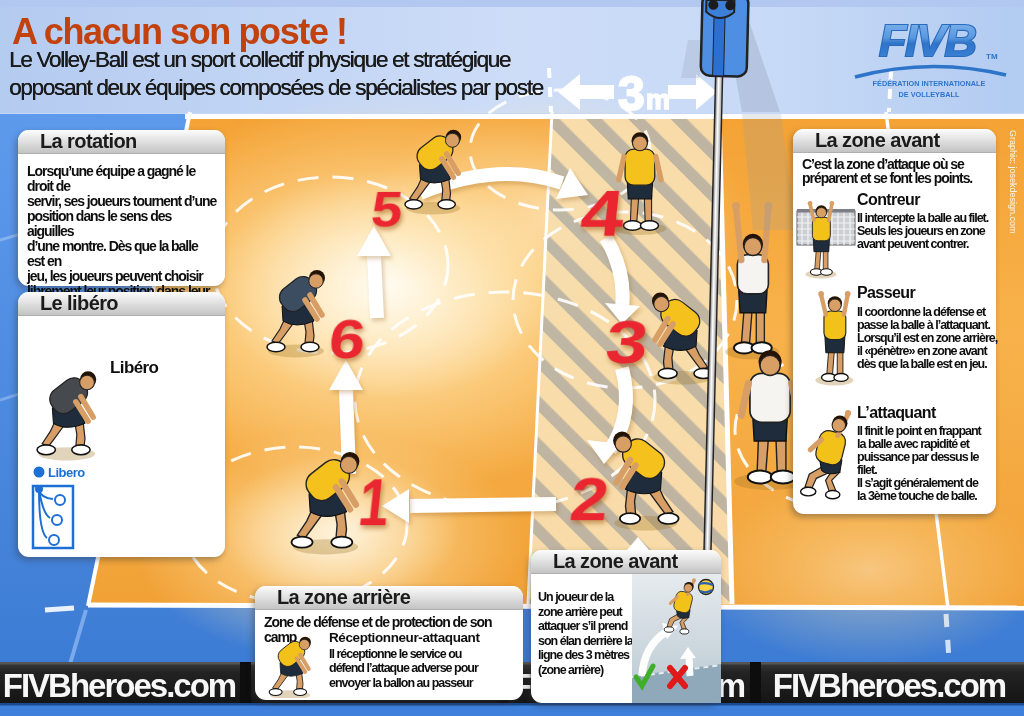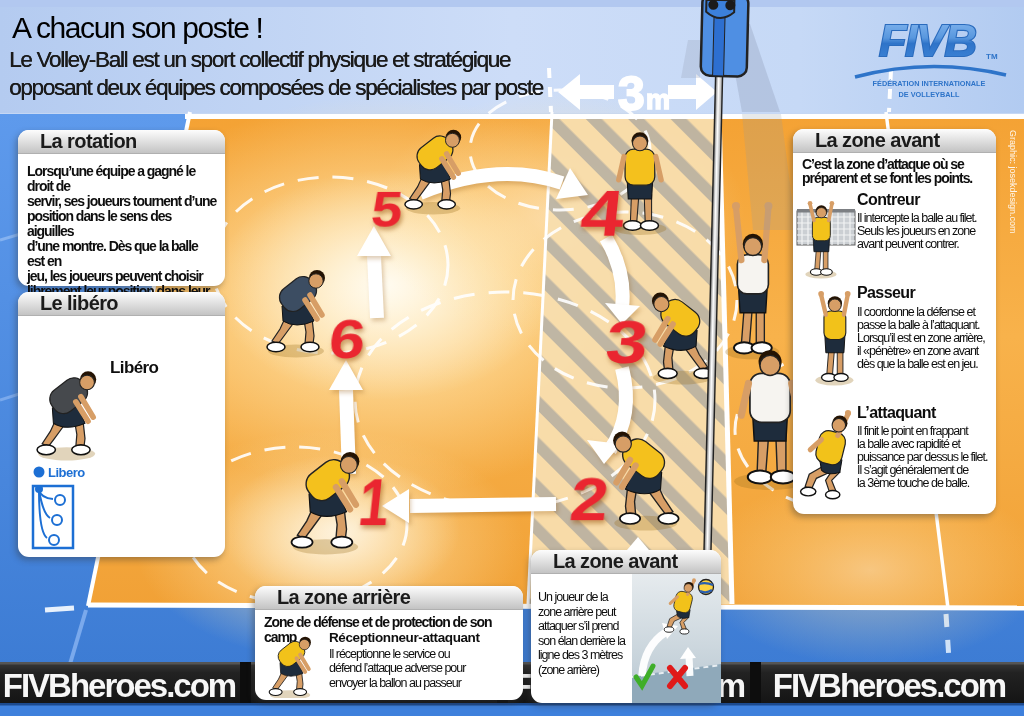--- a/index.html
+++ b/index.html
@@ -9,7 +9,7 @@
 .bd{padding:6px 8px 0 9px;font-size:14px;font-weight:700;line-height:14.4px;color:#0e0e0e;letter-spacing:-1.05px}
 .sh{font-size:16px;font-weight:700;letter-spacing:-0.6px;color:#0e0e0e;position:absolute}
 .sb{position:absolute;font-size:12.5px;font-weight:400;color:#0e0e0e;letter-spacing:-1.0px;line-height:13.1px}
-.t1{position:absolute;left:12px;top:11px;font-size:30px;font-weight:400;color:#000000;letter-spacing:-1.4px}
+.t1{position:absolute;left:12px;top:11px;font-size:36px;font-weight:700;color:#c2410c;letter-spacing:-1.4px}
 .t2{position:absolute;left:9px;top:46px;font-size:22.5px;color:#1b1b1b;letter-spacing:-1.3px;line-height:28px;text-shadow:.4px 0 0 #1b1b1b}
 </style></head>
 <body>

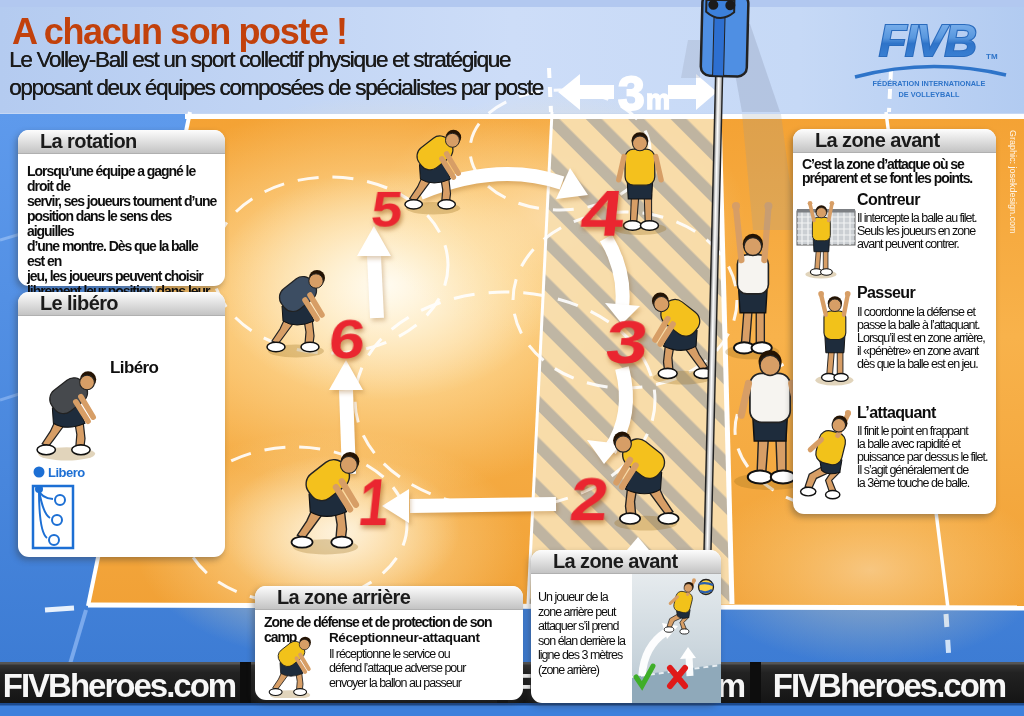--- a/index.html
+++ b/index.html
@@ -8,7 +8,7 @@
 .hd{background:linear-gradient(#fdfdfd,#c3c3c3);padding:0 0 0 22px;font-weight:700;color:#1b1b1b;font-size:20px;line-height:23px;height:23px;letter-spacing:-0.6px;border-bottom:1px solid #b0b0b0;border-radius:11px 11px 0 0}
 .bd{padding:6px 8px 0 9px;font-size:14px;font-weight:700;line-height:14.4px;color:#0e0e0e;letter-spacing:-1.05px}
 .sh{font-size:16px;font-weight:700;letter-spacing:-0.6px;color:#0e0e0e;position:absolute}
-.sb{position:absolute;font-size:12.5px;font-weight:400;color:#0e0e0e;letter-spacing:-1.0px;line-height:13.1px}
+.sb{position:absolute;font-size:12.5px;font-weight:700;color:#0e0e0e;letter-spacing:-1.0px;line-height:13.1px}
 .t1{position:absolute;left:12px;top:11px;font-size:36px;font-weight:700;color:#c2410c;letter-spacing:-1.4px}
 .t2{position:absolute;left:9px;top:46px;font-size:22.5px;color:#1b1b1b;letter-spacing:-1.3px;line-height:28px;text-shadow:.4px 0 0 #1b1b1b}
 </style></head>

